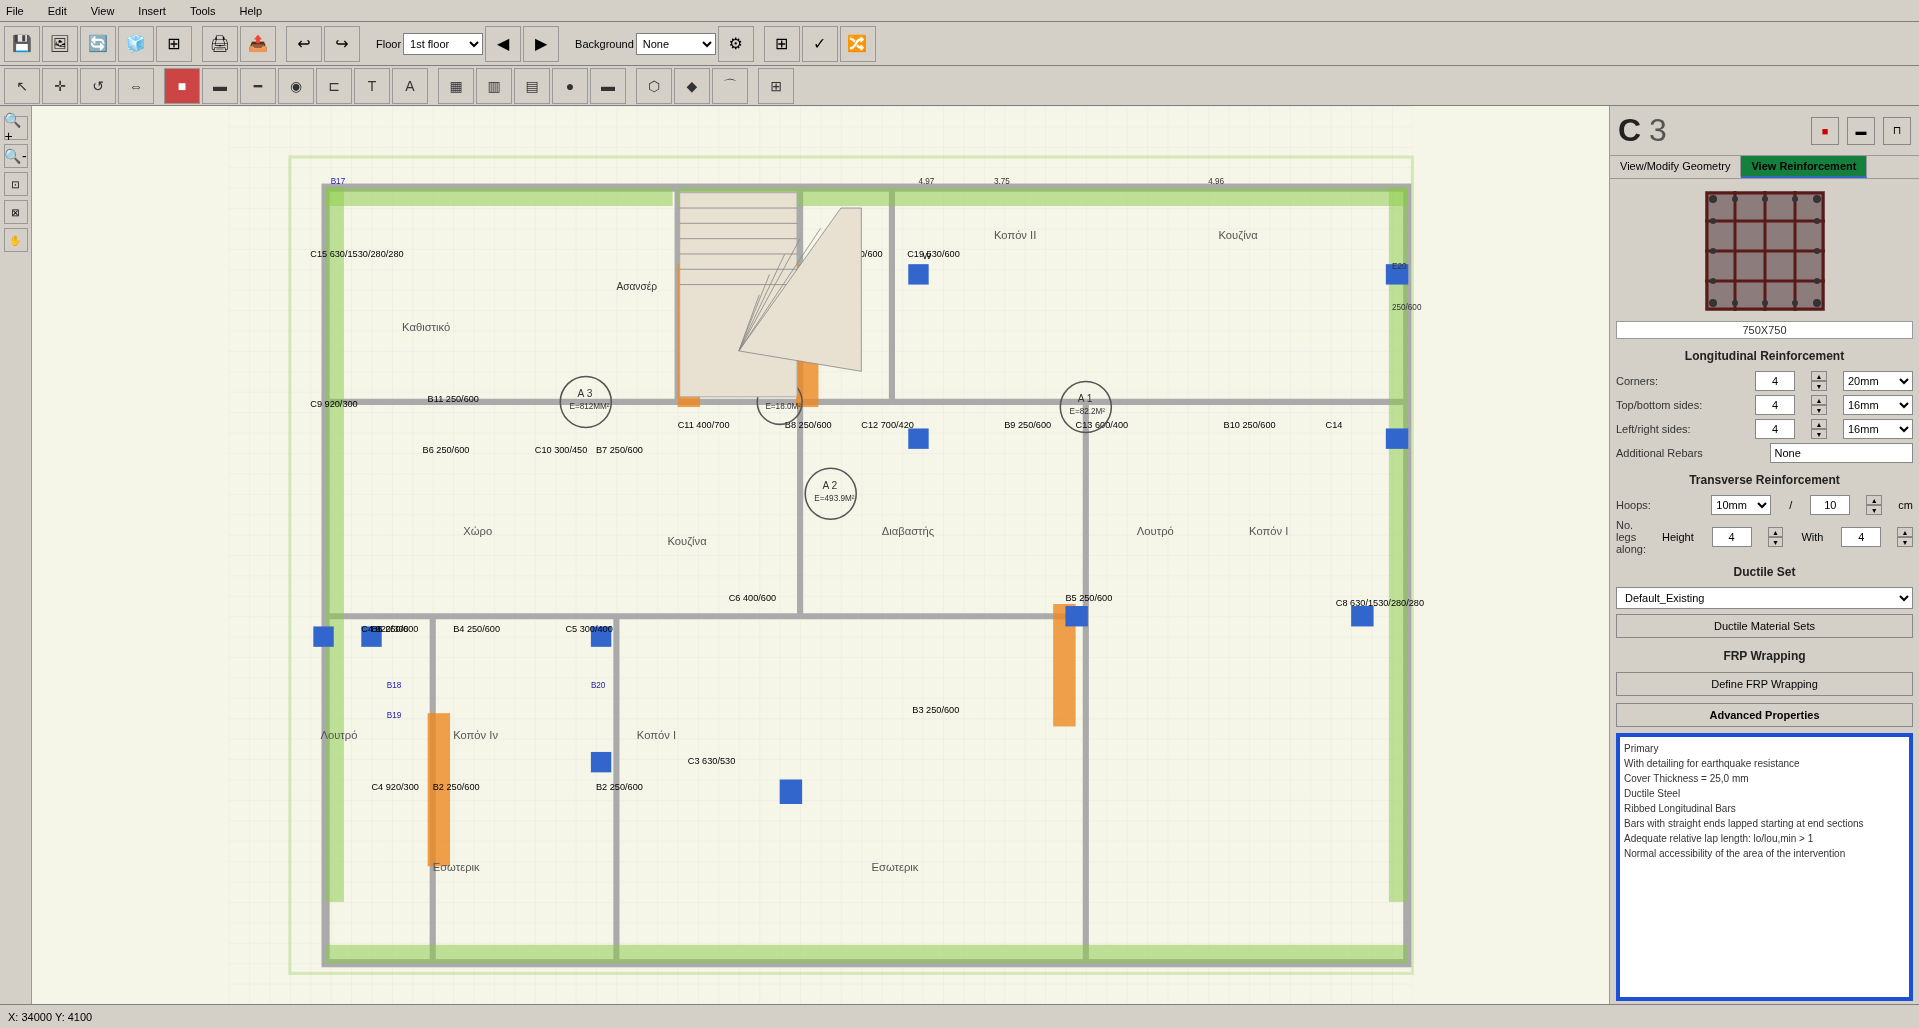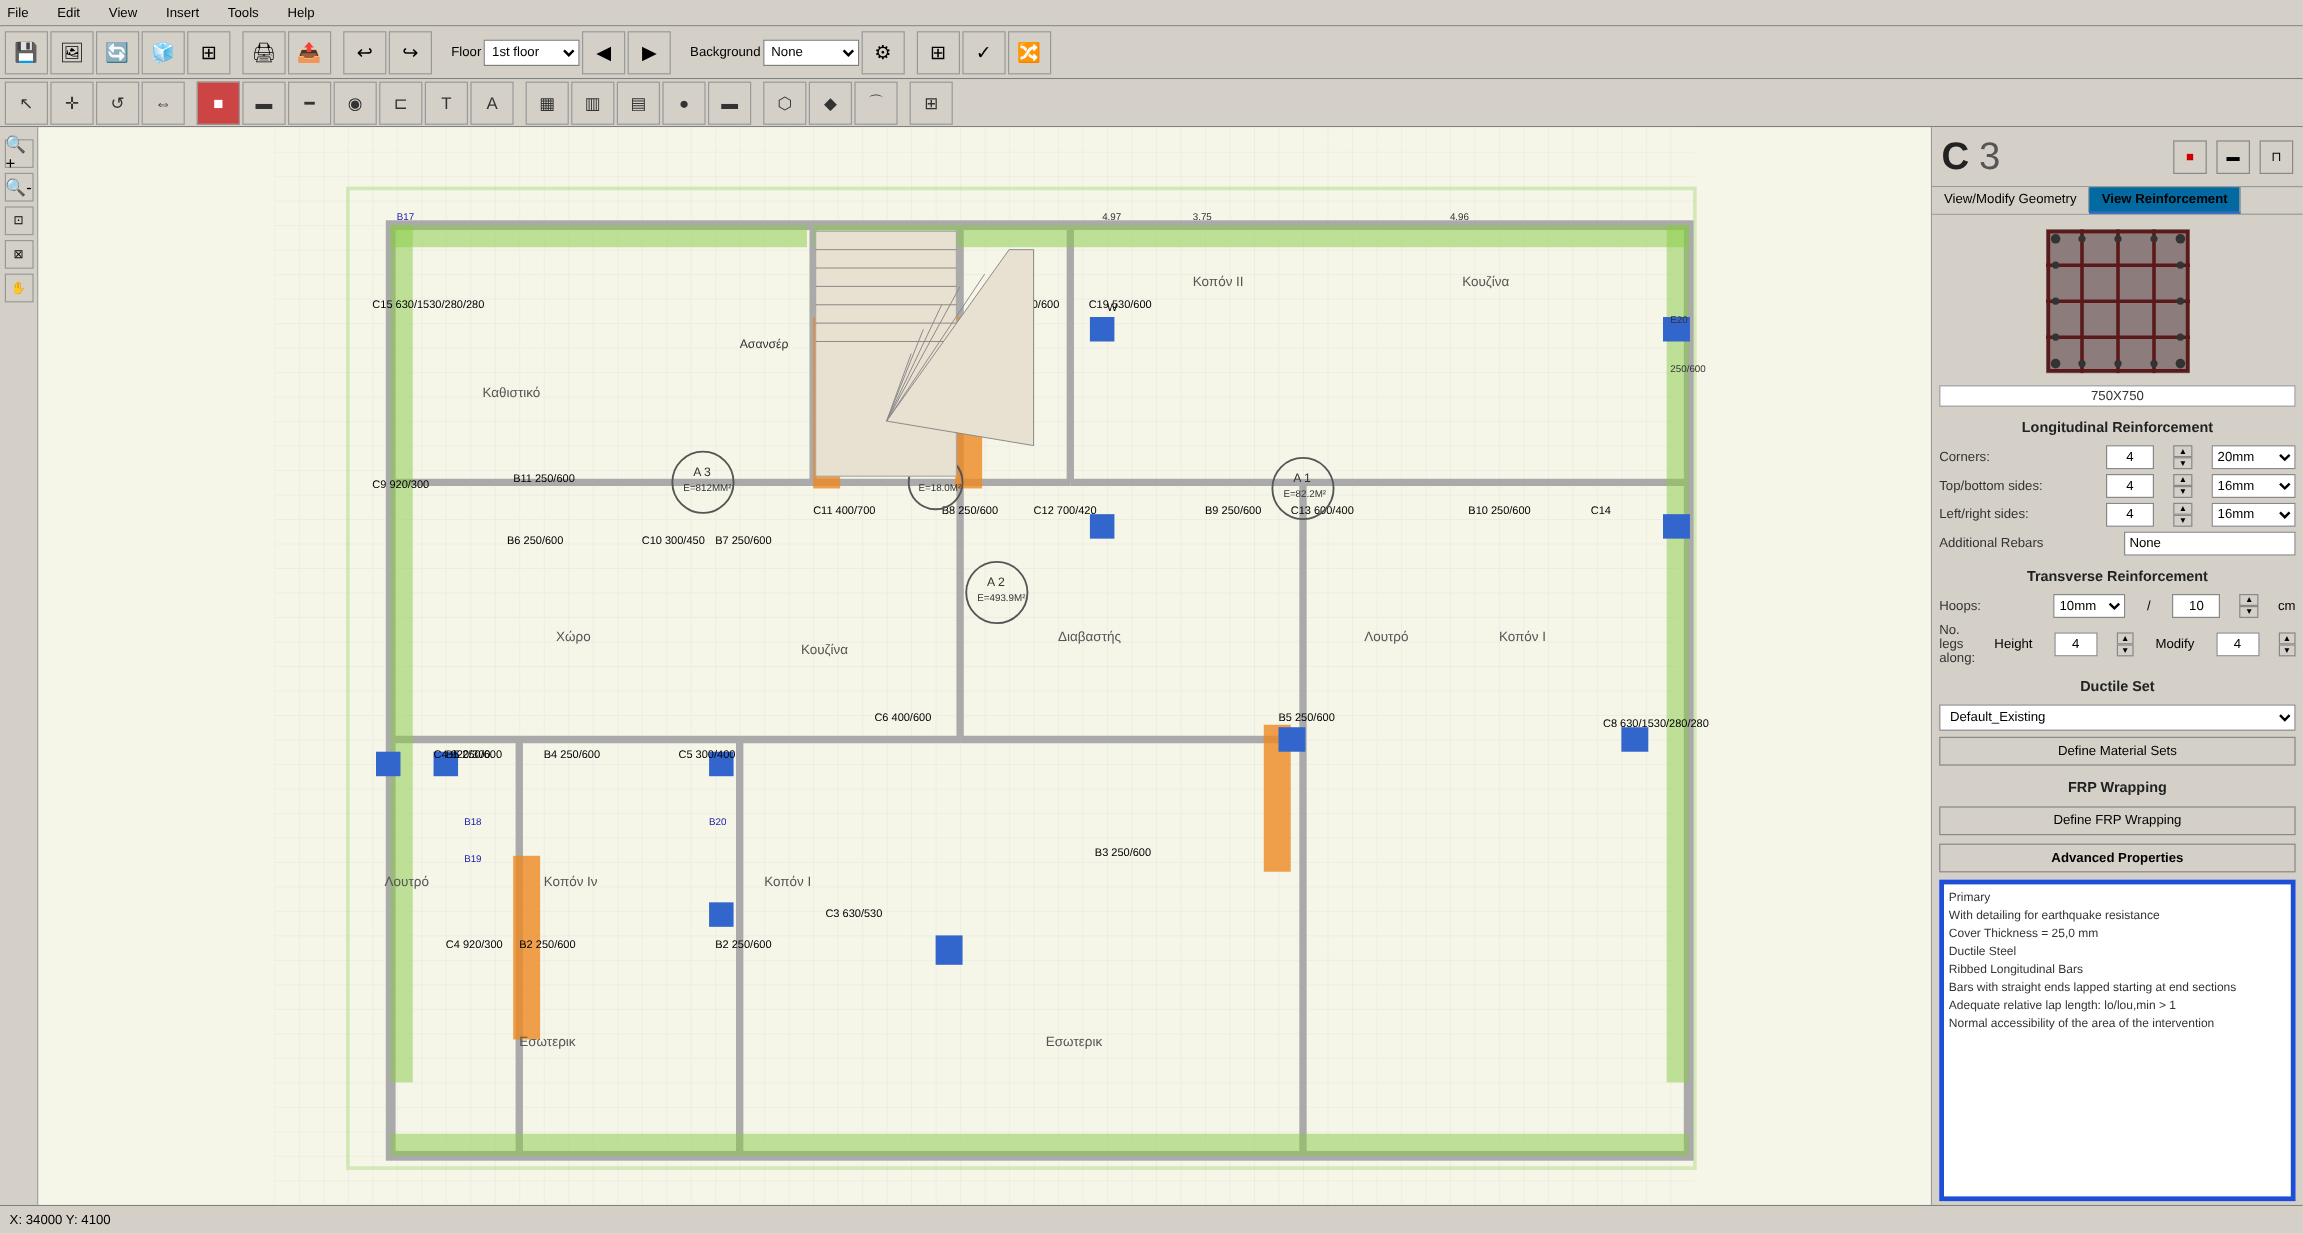--- a/index.html
+++ b/index.html
@@ -89,7 +89,7 @@
       padding: 4px 10px; font-size: 11px; cursor: pointer; background: #d4d0c8;
       border-right: 1px solid #999; border-bottom: 2px solid transparent;
     }
-    .panel-tab.active { background: #0369a1; border-bottom: 2px solid #316ac5; font-weight: bold; }
+    .panel-tab.active { background: #15803d; border-bottom: 2px solid #316ac5; font-weight: bold; }
 
     
     #section-preview {

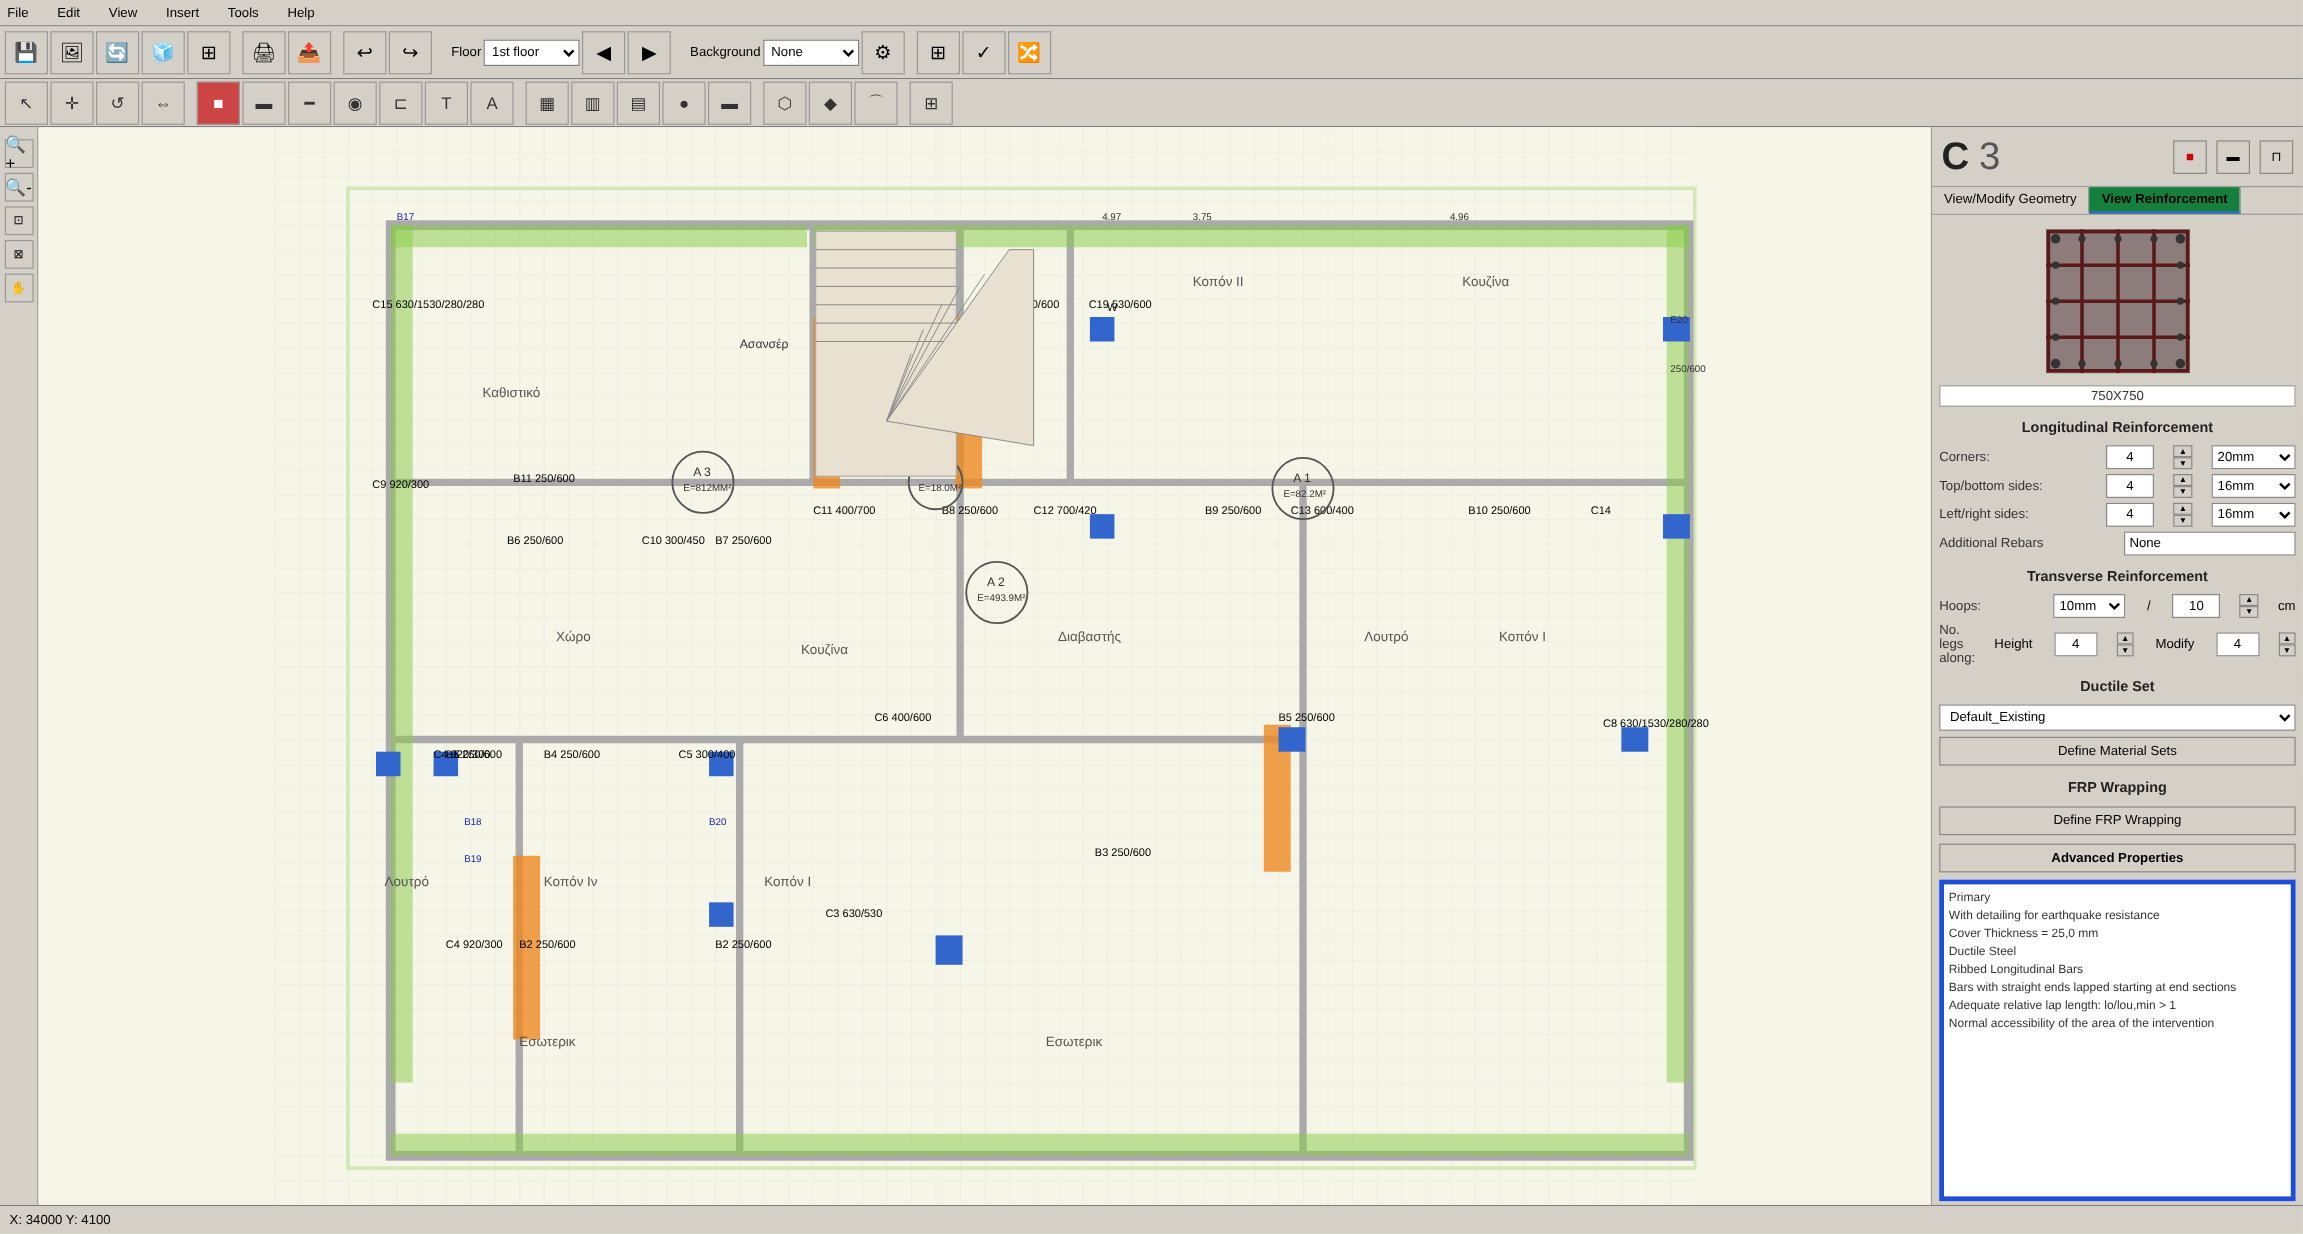--- a/index.html
+++ b/index.html
@@ -503,7 +503,7 @@
         <span class="spin-up">▲</span>
           <span class="spin-dn">▼</span>
       </div>
-      <span style="margin:0 2px;">Modify</span>
+      <span style="margin:0 2px;">With</span>
       <div class="prop-value">4</div>
       <div class="spin-pair">
         <span class="spin-up">▲</span>

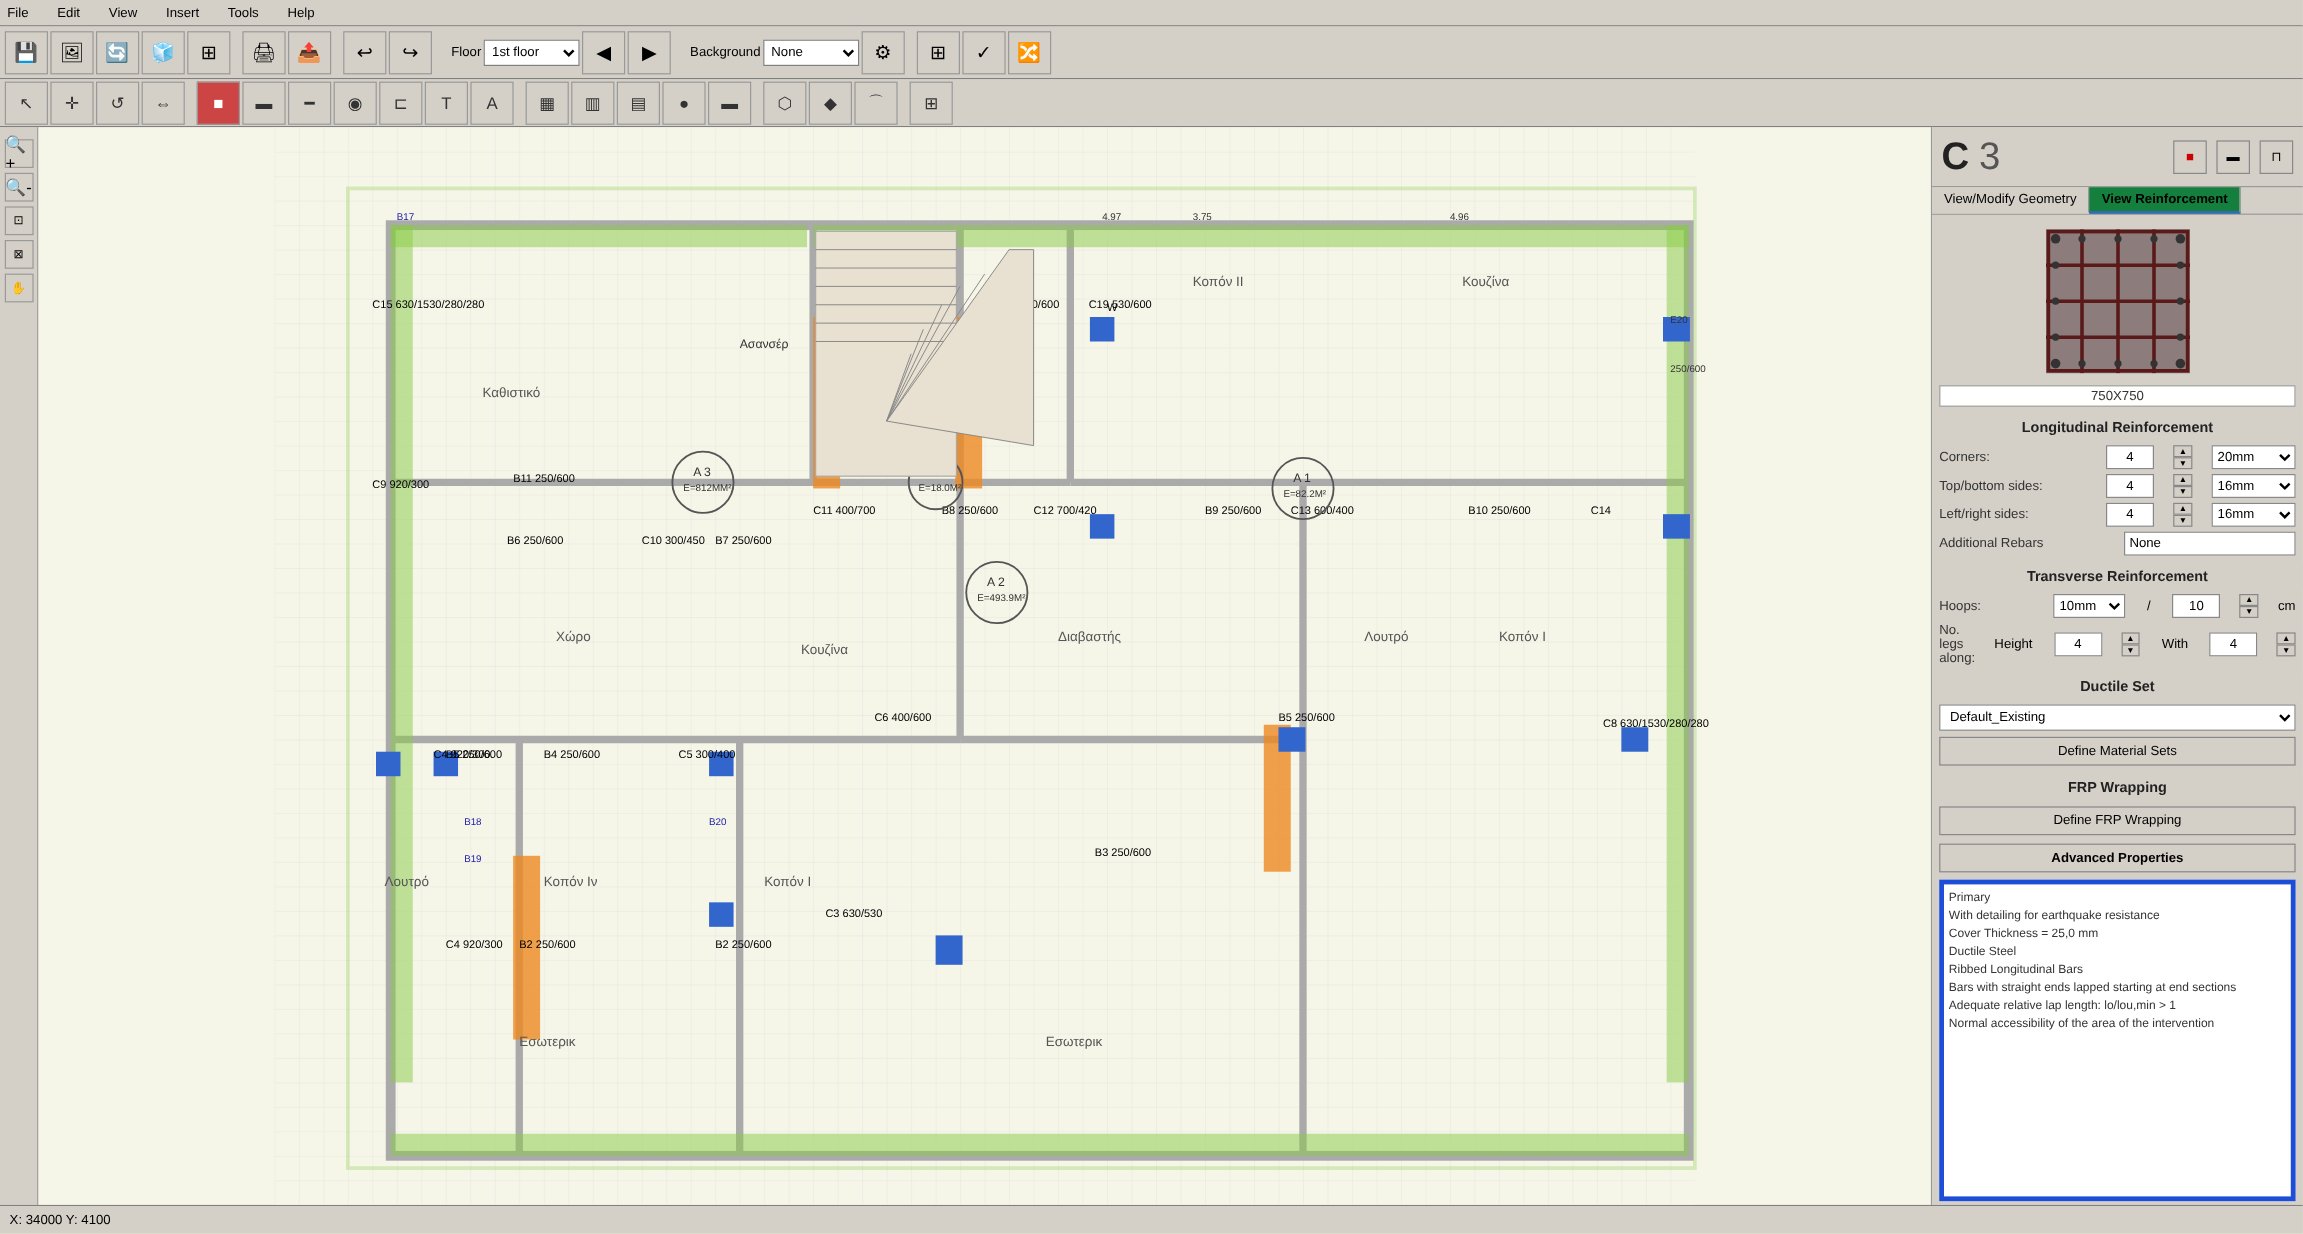--- a/index.html
+++ b/index.html
@@ -515,7 +515,7 @@
     <select class="full-select">
       <option>Default_Existing</option>
     </select>
-    <button class="panel-btn">Define Material Sets</button>
+    <button class="panel-btn">Ductile Material Sets</button>
 
     <div class="section-title">FRP Wrapping</div>
     <button class="panel-btn">Define FRP Wrapping</button>

